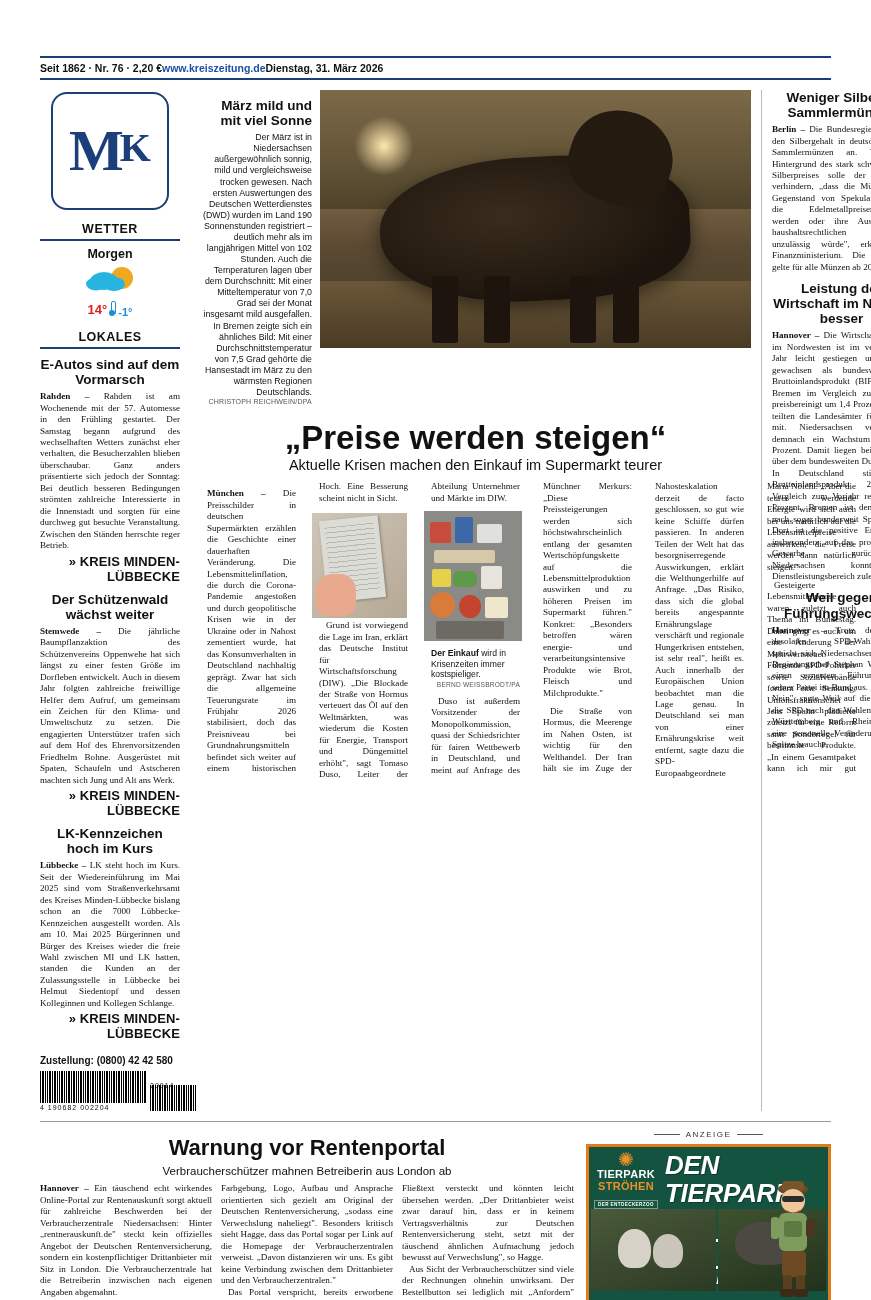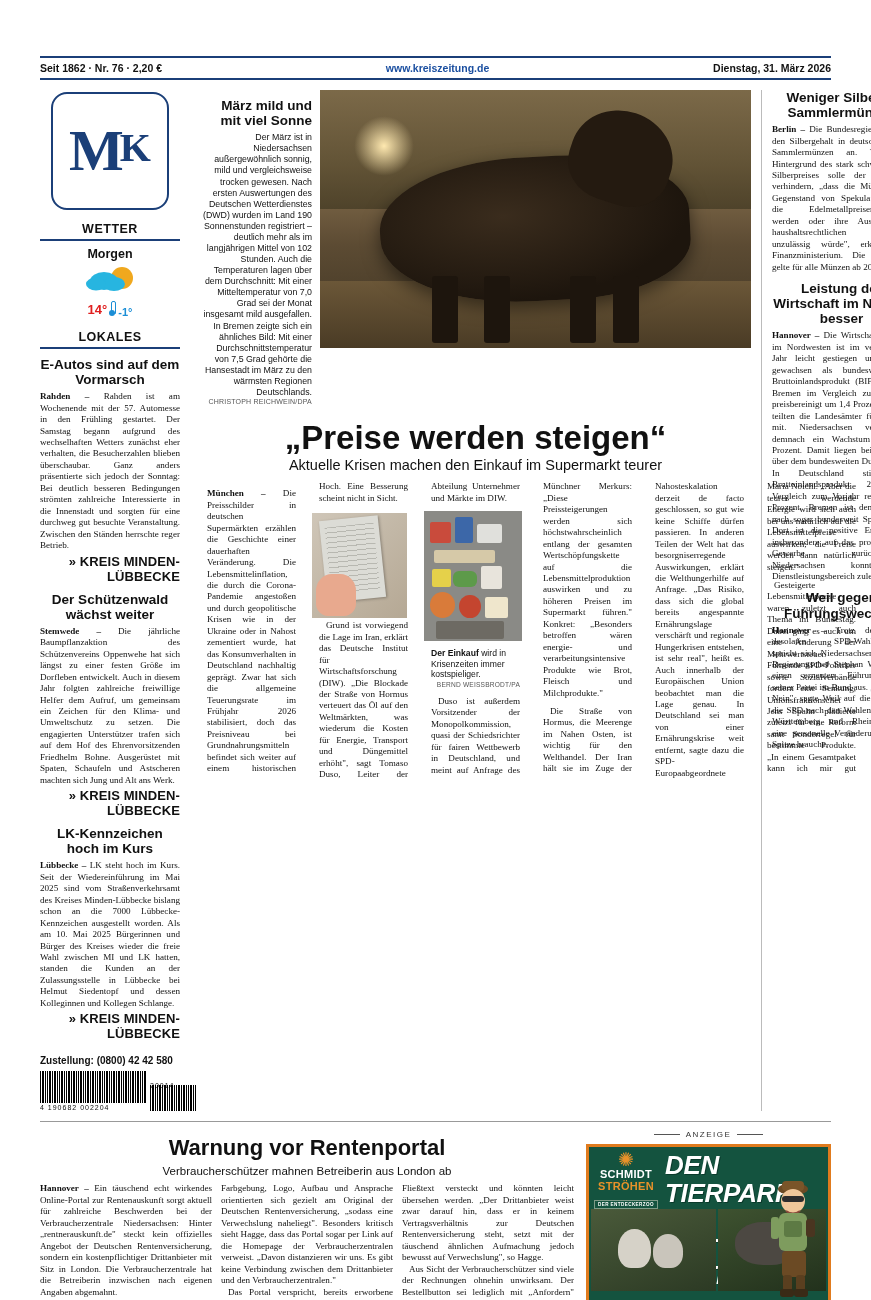--- a/index.html
+++ b/index.html
@@ -32,7 +32,7 @@
   }
   .rule-top { border-top:2px solid #1b3f78; margin-top:12px; }
   .infobar {
-    display:flex; justify-content:space-between; align-items:center;
+    display:flex; align-items:center;
     font-family:"Liberation Sans", sans-serif;
     font-weight:700; font-size:10.5px;
     padding:4px 0 4px 0;

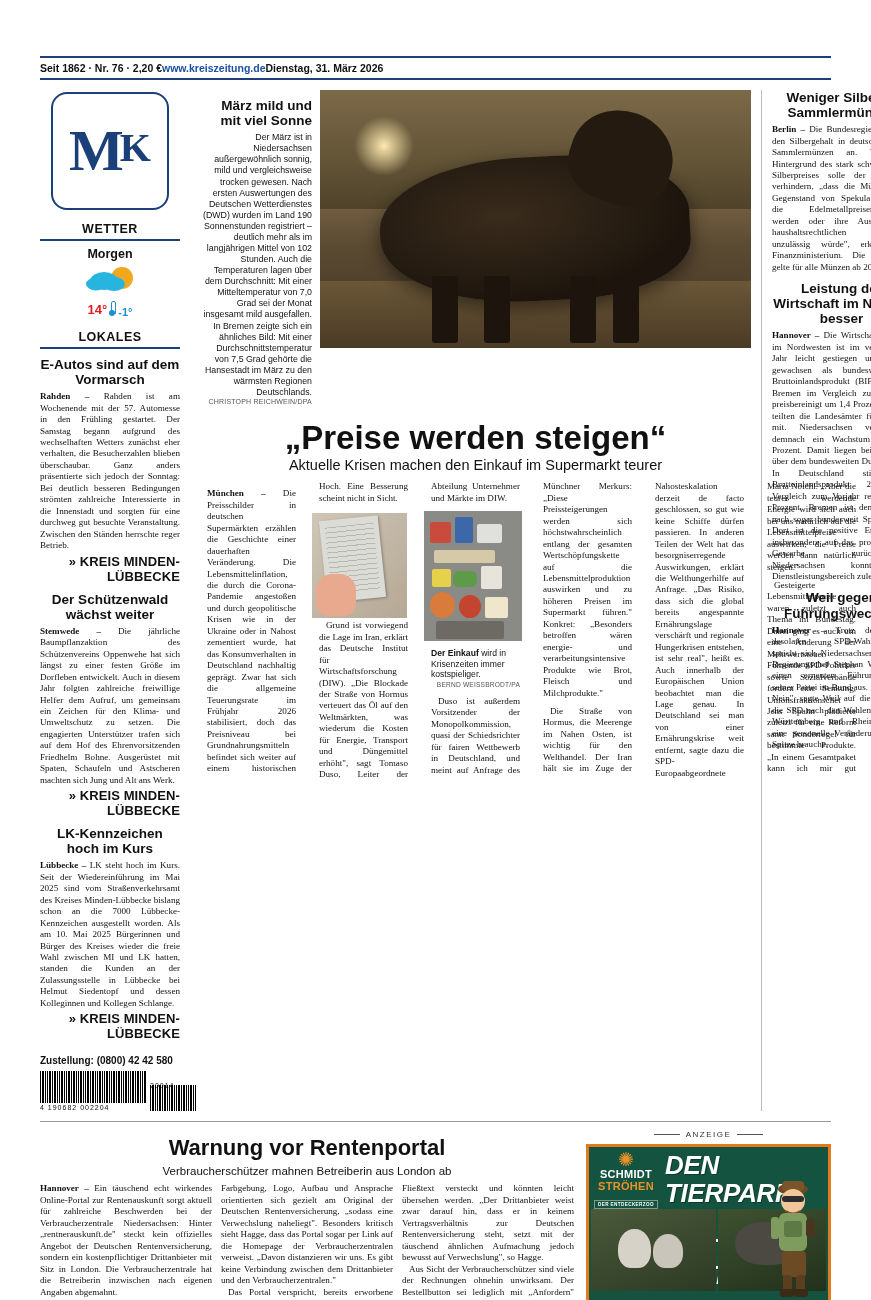--- a/index.html
+++ b/index.html
@@ -477,7 +477,7 @@
         <div class="ad-top">
           <div class="ad-logo">
             <div class="star">✺</div>
-            <div class="l1">SCHMIDT</div>
+            <div class="l1">TIERPARK</div>
             <div class="l2">STRÖHEN</div>
             <div class="l3">DER ENTDECKERZOO</div>
           </div>

